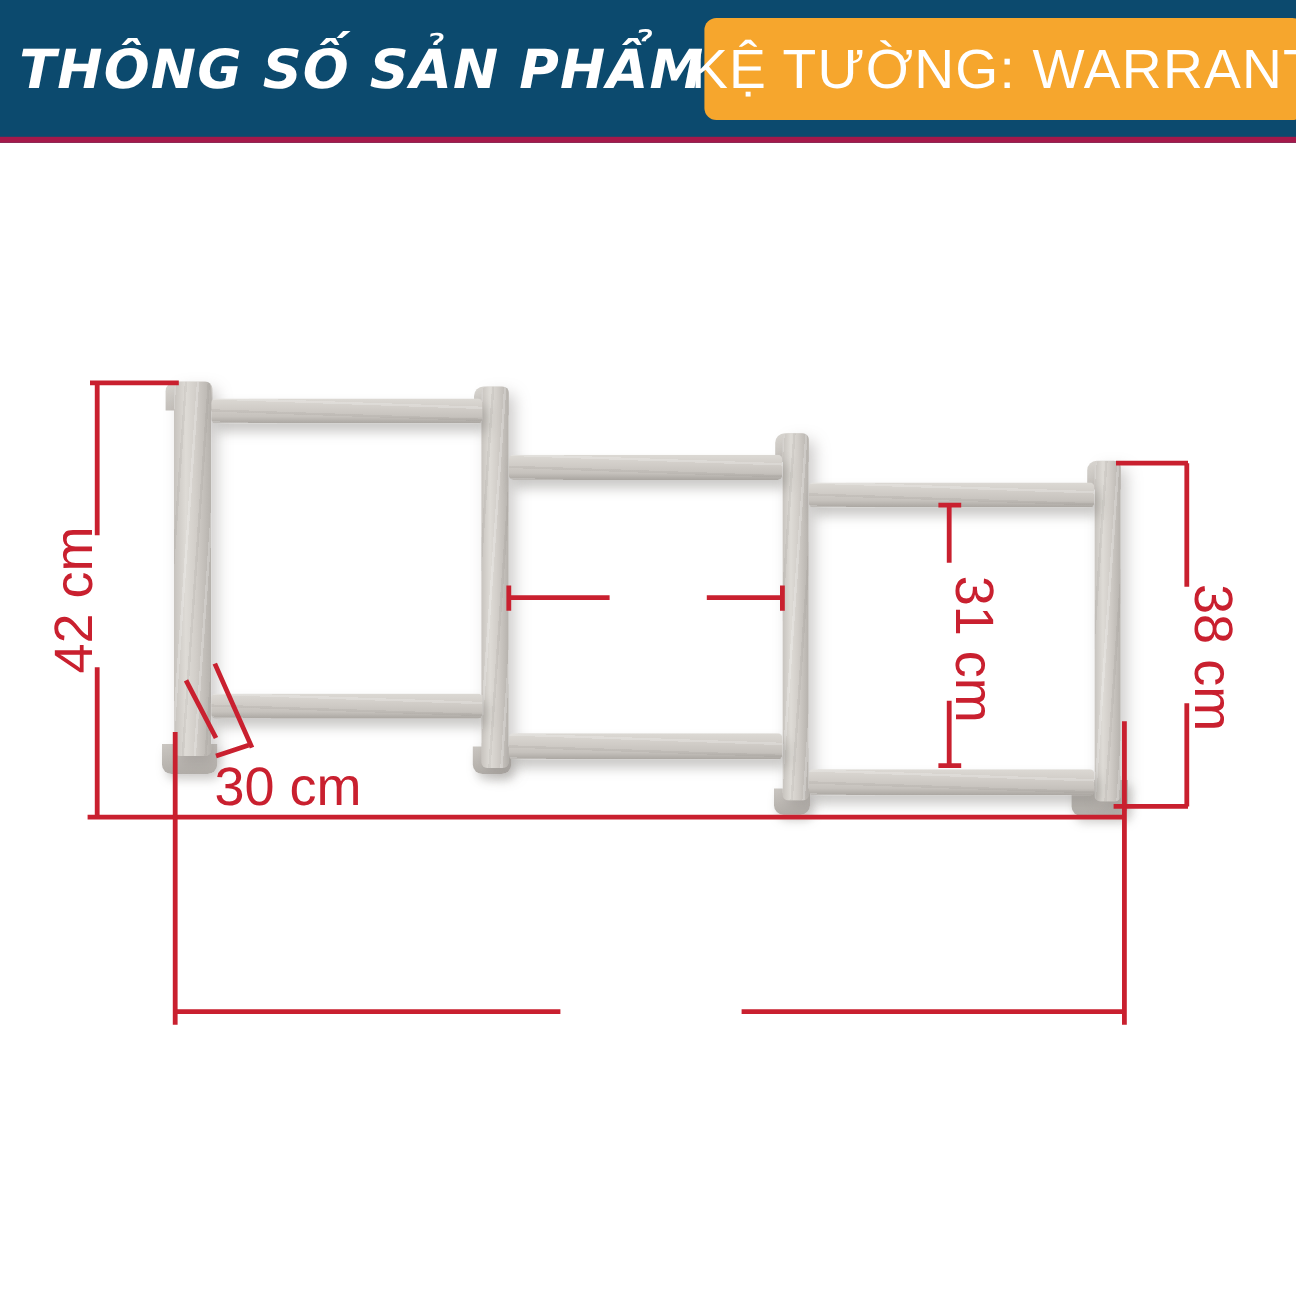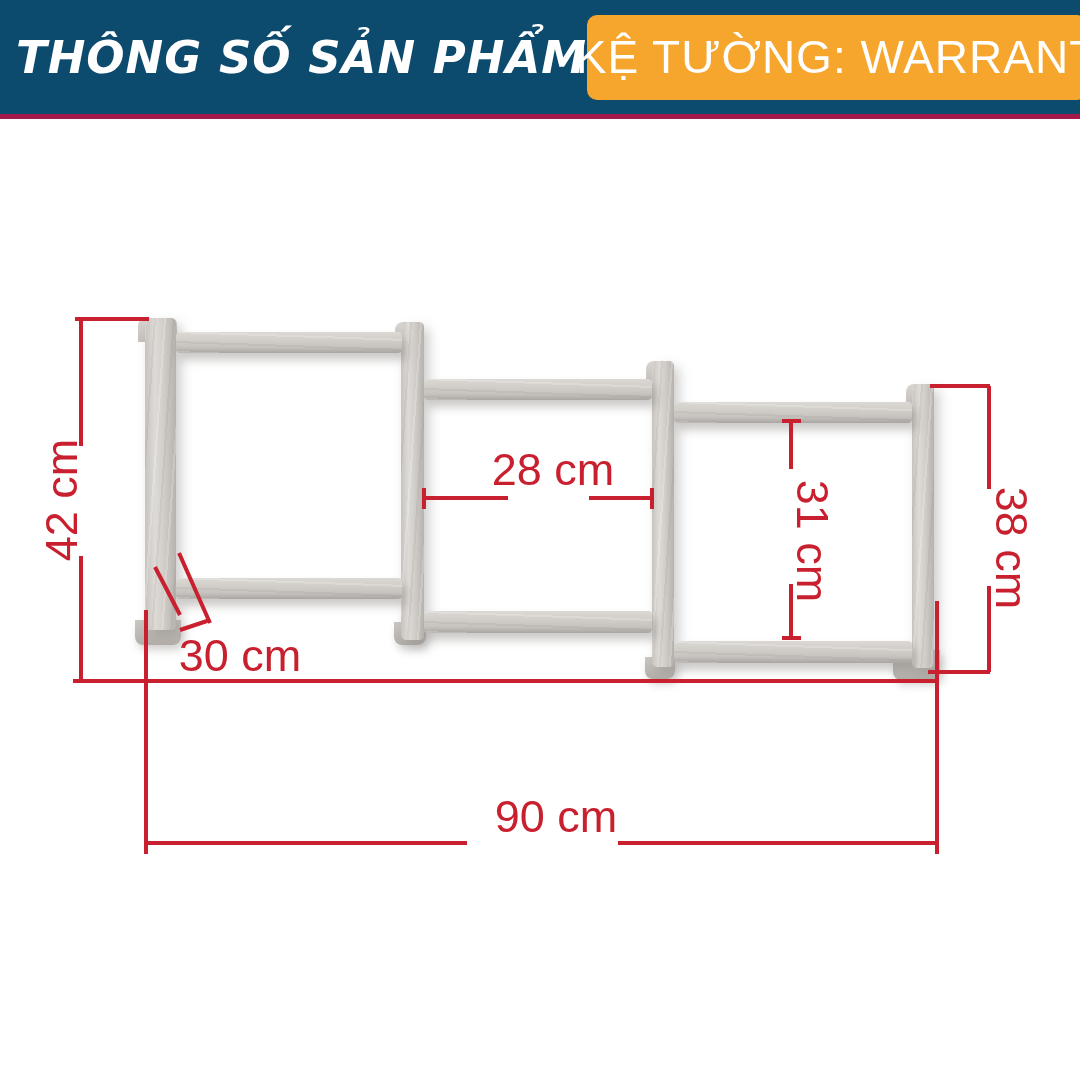--- a/index.html
+++ b/index.html
@@ -106,7 +106,6 @@
   </svg>
 
   <div class="dim-label rot-ccw" style="left:61px;top:500px">42 cm</div>
-  <div class="dim-label" style="left:553px;top:469px">28 cm</div>
   <div class="dim-label rot-cw" style="left:812px;top:541px">31 cm</div>
   <div class="dim-label rot-cw" style="left:1011px;top:548px">38 cm</div>
   <div class="dim-label" style="left:240px;top:655px">30 cm</div>

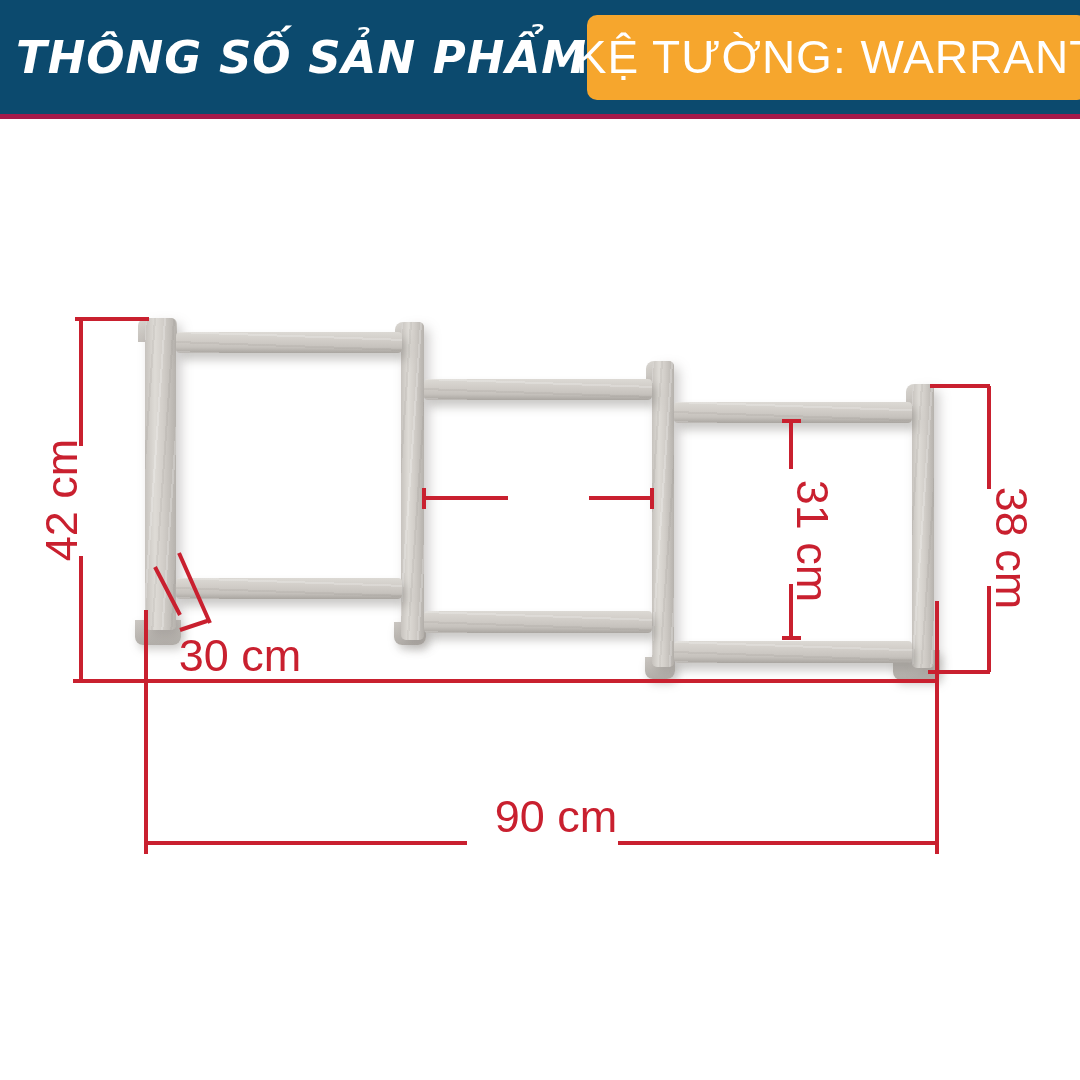--- a/index.html
+++ b/index.html
@@ -109,7 +109,6 @@
   <div class="dim-label rot-cw" style="left:812px;top:541px">31 cm</div>
   <div class="dim-label rot-cw" style="left:1011px;top:548px">38 cm</div>
   <div class="dim-label" style="left:240px;top:655px">30 cm</div>
-  <div class="dim-label" style="left:556px;top:816px">90 cm</div>
 </div>
 
 </body></html>

